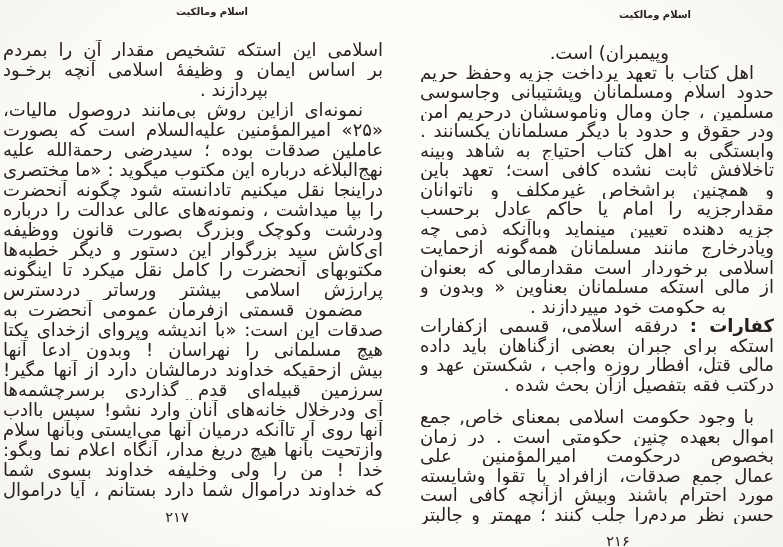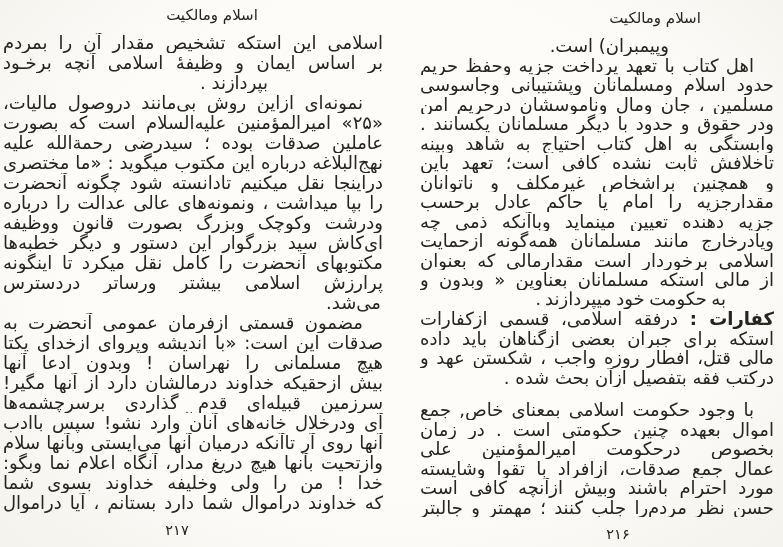--- a/index.html
+++ b/index.html
@@ -28,10 +28,10 @@
   .page-right { left: 420px; top: 9px;  width: 354px; }
   .header {
     text-align: center;
-    font-weight: normal;
-    font-size: 15px;
+    font-weight: bold;
+    font-size: 10px;
     height: 20px;
-    margin-bottom: 7px;
+    margin-bottom: 14px;
     letter-spacing: 1px;
   }
   .page-left  .header { transform: translateX(19px); }

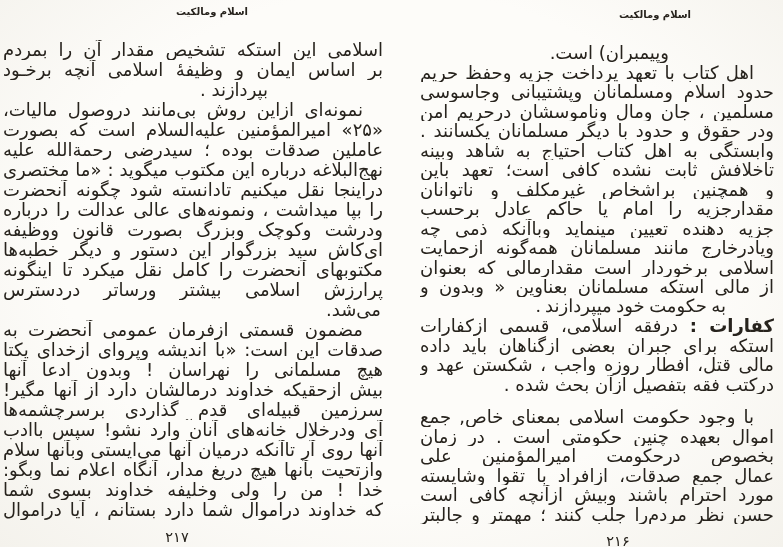--- a/index.html
+++ b/index.html
@@ -89,7 +89,6 @@
       <div class="line full">ای‌کاش سید بزرگوار این دستور و دیگر خطبه‌ها وکلمات و</div>
       <div class="line full">مکتوبهای آنحضرت را کامل نقل میکرد تا اینگونه ثروت‌های</div>
       <div class="line full">پرارزش اسلامی بیشتر ورساتر دردسترس مسلمانان ودنیا واقع</div>
-      <div class="line end" style="padding-right: 2px;">می‌شد.</div>
       <div class="line indent">مضمون قسمتی ازفرمان عمومی آنحضرت به کارمندان وصول</div>
       <div class="line full">صدقات این است: «با اندیشه وپروای ازخدای یکتا روانه‌شو؛</div>
       <div class="line full">هیچ مسلمانی را نهراسان ! وبدون ادعا آنها ازمیانشان مگذر؛</div>

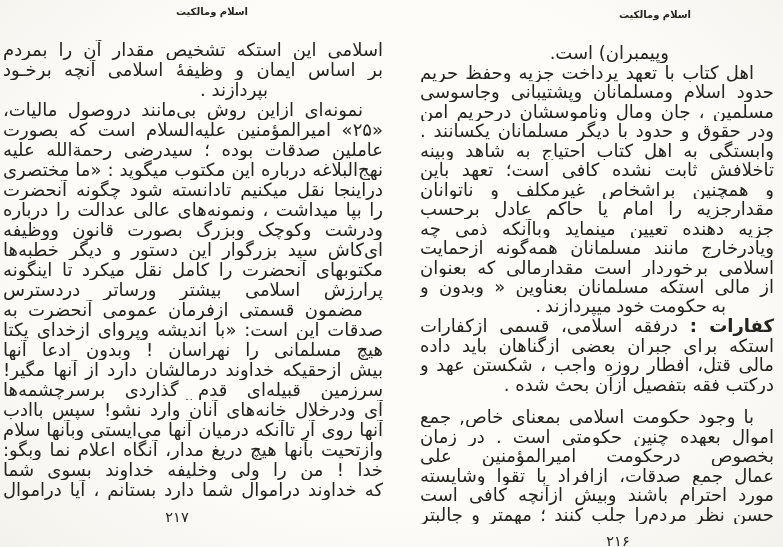--- a/index.html
+++ b/index.html
@@ -119,7 +119,7 @@
       <div class="line full">ویادرخارج مانند مسلمانان همه‌گونه ازحمایت حقوق وحکومت</div>
       <div class="line full">اسلامی برخوردار است مقدارمالی که بعنوان جزیه می‌پردازد کمتر</div>
       <div class="line full">از مالی استکه مسلمانان بعناوین « وبدون و خمس ، وکفارات »</div>
-      <div class="line end" style="padding-right: 48px; font-family: Liberation Serif, serif;">به حکومت خود میپردازند .</div>
+      <div class="line end" style="padding-right: 48px;">به حکومت خود میپردازند .</div>
       <div class="line full"><b>کفارات :</b> درفقه اسلامی، قسمی ازکفارات مقدارمالی</div>
       <div class="line full">استکه برای جبران بعضی ازگناهان باید داده شود . مانند کفاره</div>
       <div class="line full">مالی قتل، افطار روزه واجب ، شکستن عهد و برحسب ونذر که</div>

